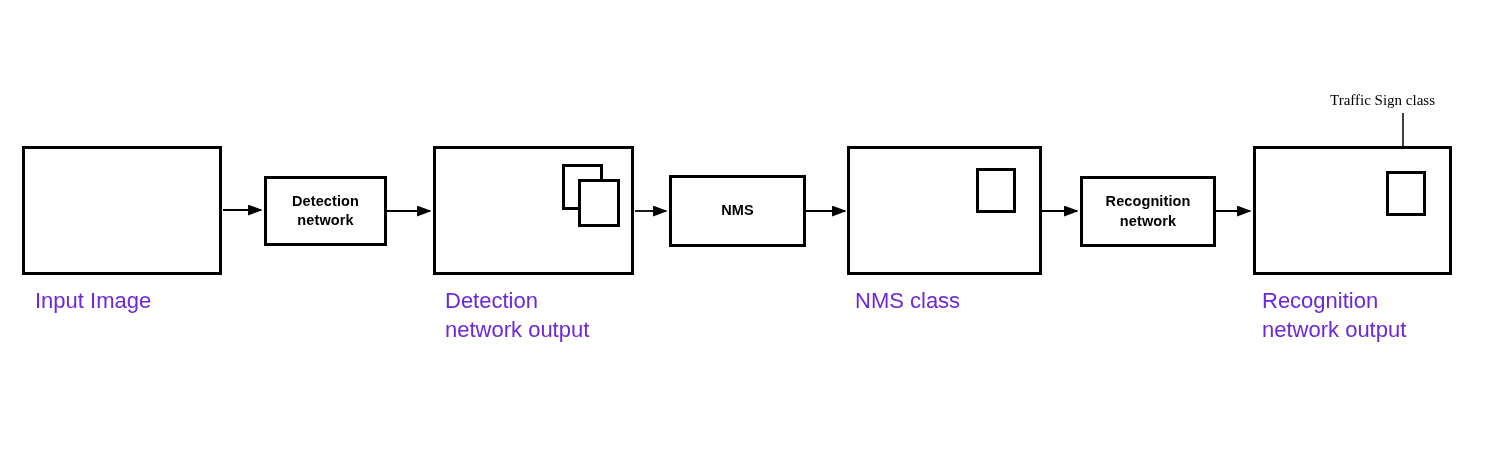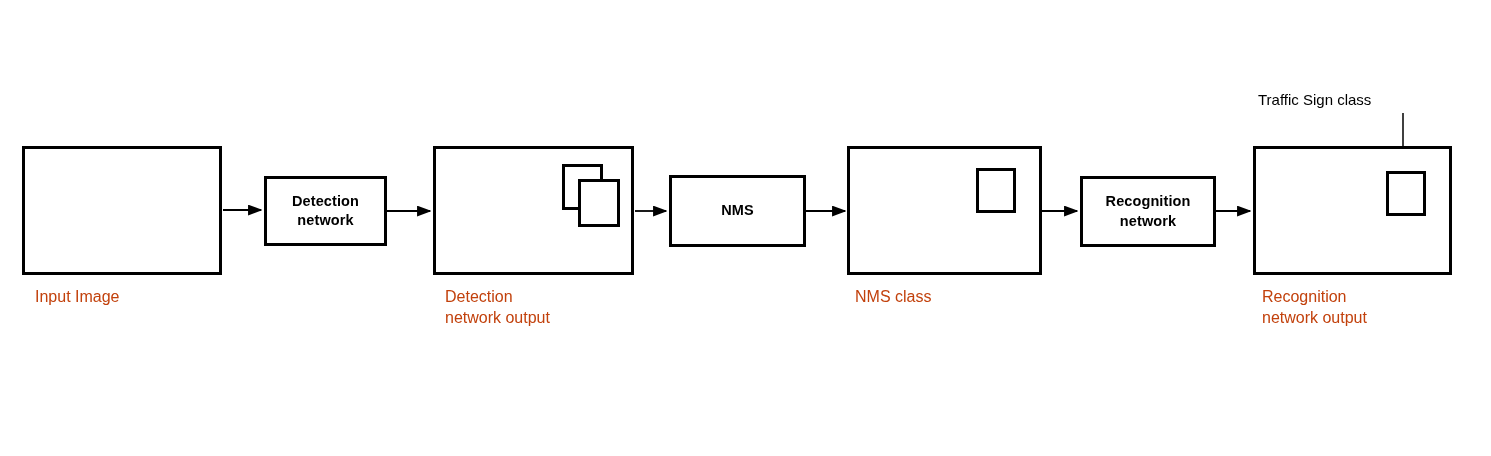--- a/index.html
+++ b/index.html
@@ -145,7 +145,7 @@
   <div class="caption" style="left:1262px; top:286px; width:260px;">Recognition
 network output</div>
 
-  <div class="annotation-label" style="left:1258px; top:91px;">Traffic Sign class</div>
+  <div class="annotation-label" style="left:1330px; top:91px;font-family:Liberation Serif, serif;">Traffic Sign class</div>
 
 </div>
 

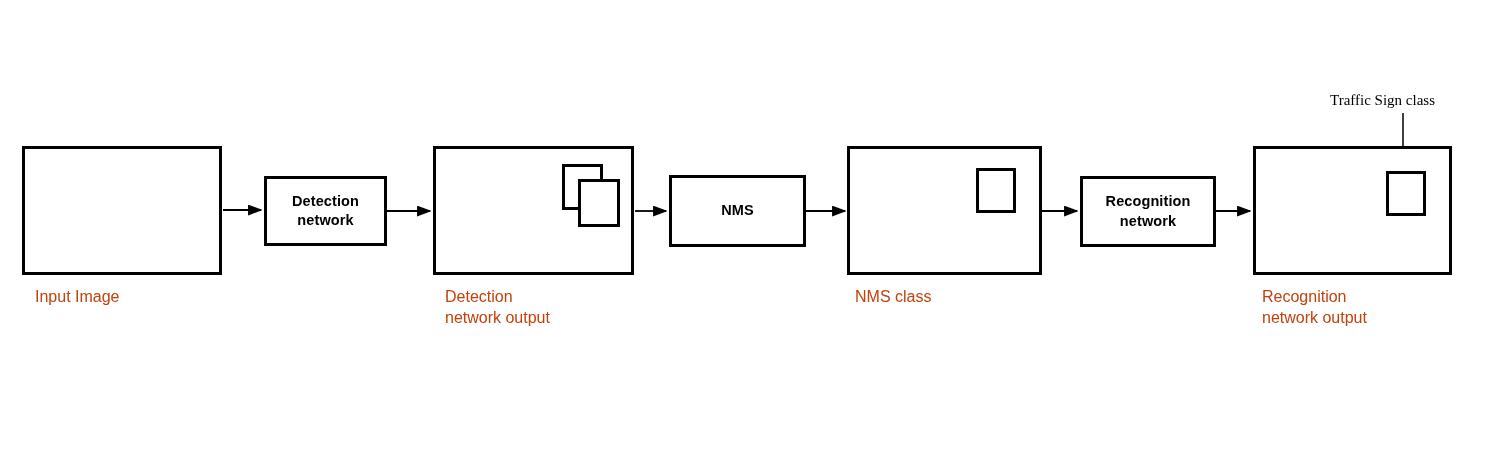--- a/index.html
+++ b/index.html
@@ -58,10 +58,10 @@
   
   .caption {
     position: absolute;
-    font-size: 16px;
+    font-size: 22px;
     line-height: 1.33;
     white-space: pre-line;
-    color: #c2410c;
+    color: #6d28d9;
   }
   
   .annotation-label {

